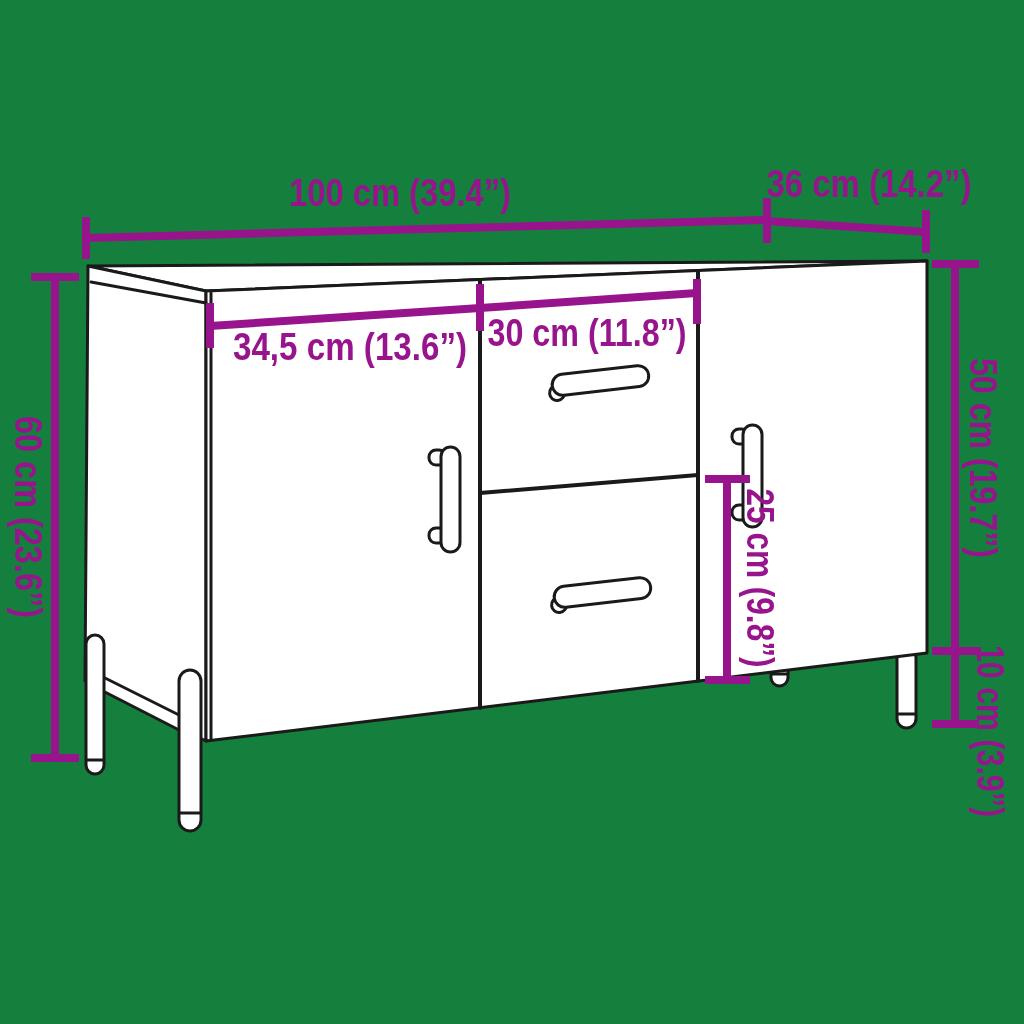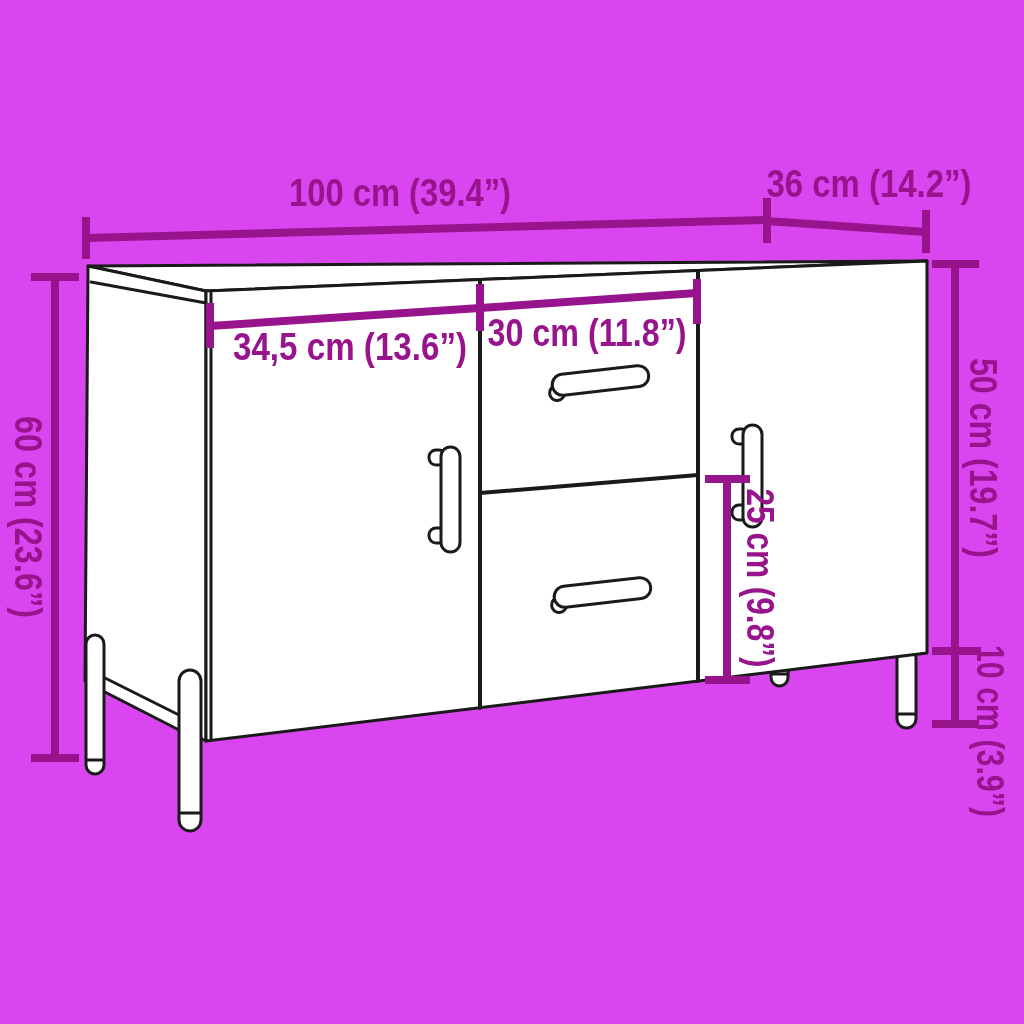--- a/index.html
+++ b/index.html
@@ -3,7 +3,7 @@
 <meta charset="utf-8">
 <style>
   html,body{margin:0;padding:0;background:#ffffff;}
-  .stage{position:relative;width:1024px;height:1024px;background:#d946ef;overflow:hidden;
+  .stage{position:relative;width:1024px;height:1024px;background:#15803d;overflow:hidden;
          font-family:"Liberation Sans",sans-serif;}
   svg{display:block;}
   .shape{fill:#ffffff;stroke:#1a1a1a;stroke-width:3;stroke-linejoin:round;}

